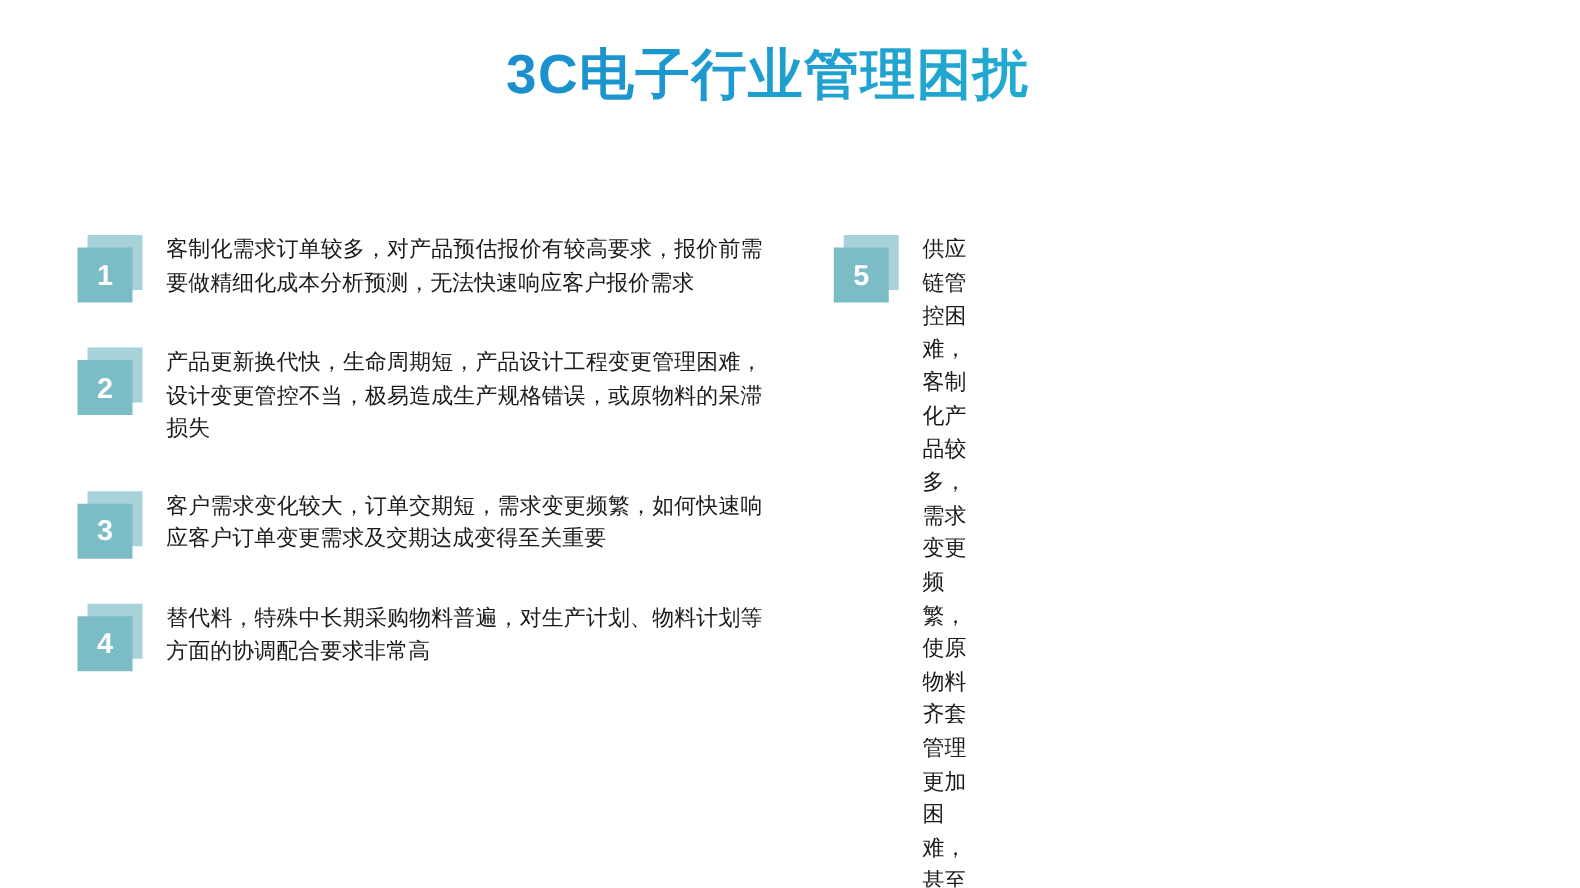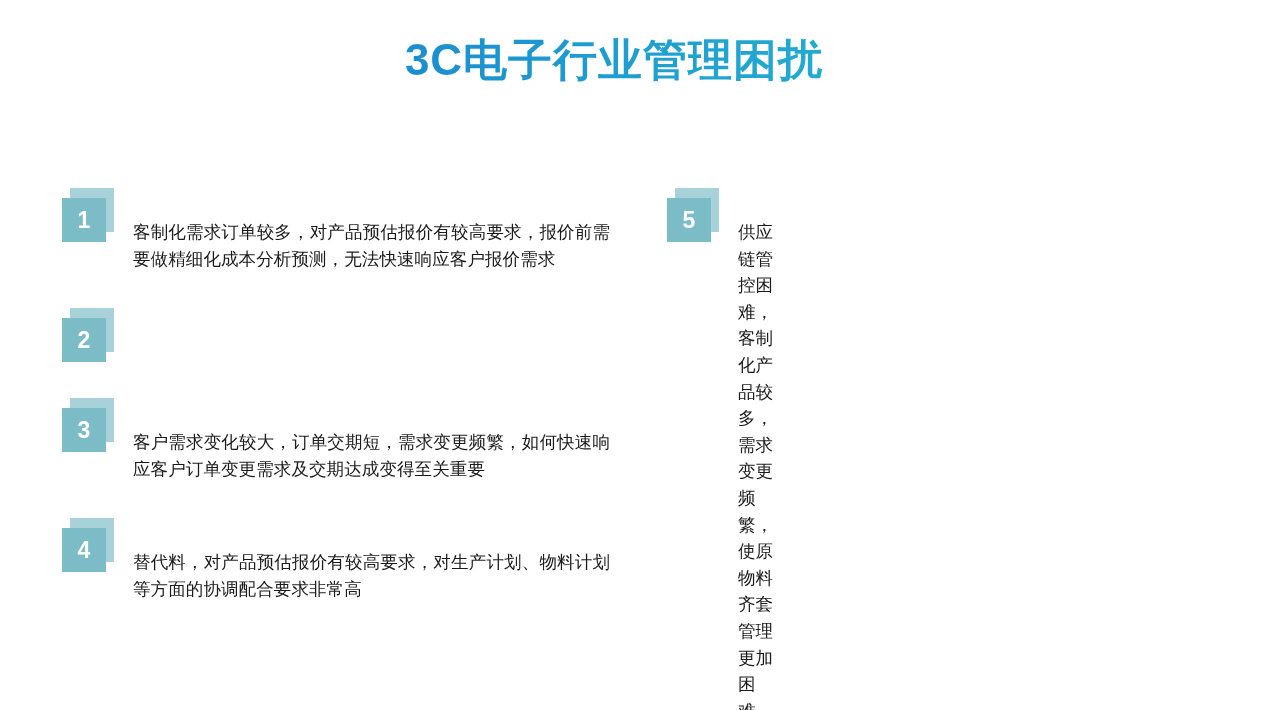--- a/index.html
+++ b/index.html
@@ -110,7 +110,6 @@
     text-justify: inter-ideograph;
     font-family: "DejaVu Sans", "Liberation Sans", sans-serif;
     letter-spacing: 0.1px;
-    margin-top: 32px;
   }
 </style>
 </head>

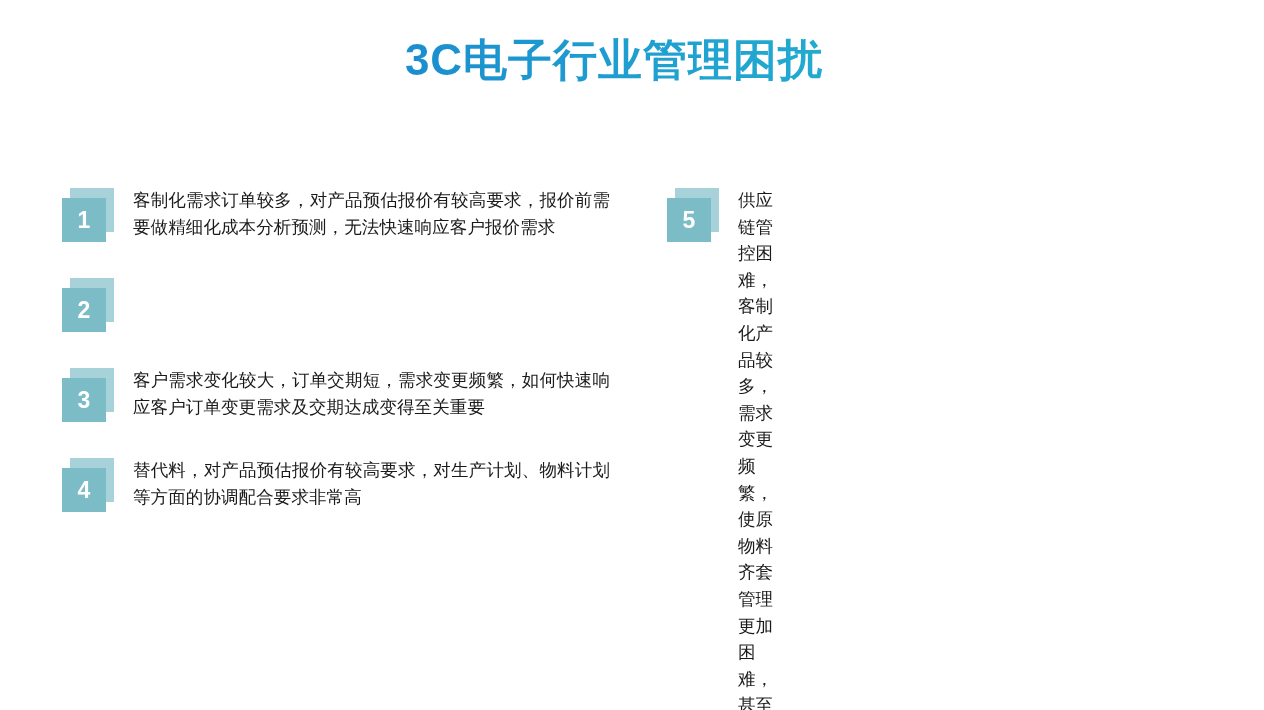--- a/index.html
+++ b/index.html
@@ -138,6 +138,7 @@
           <span class="num">2</span>
         </div>
       </div>
+      <div class="item-text">产品更新换代快，生命周期短，产品设计工程变更管理困难，设计变更管控不当，极易造成生产规格错误，或原物料的呆滞损失</div>
     </div>
 
     <div class="item" style="margin-bottom:34px;">

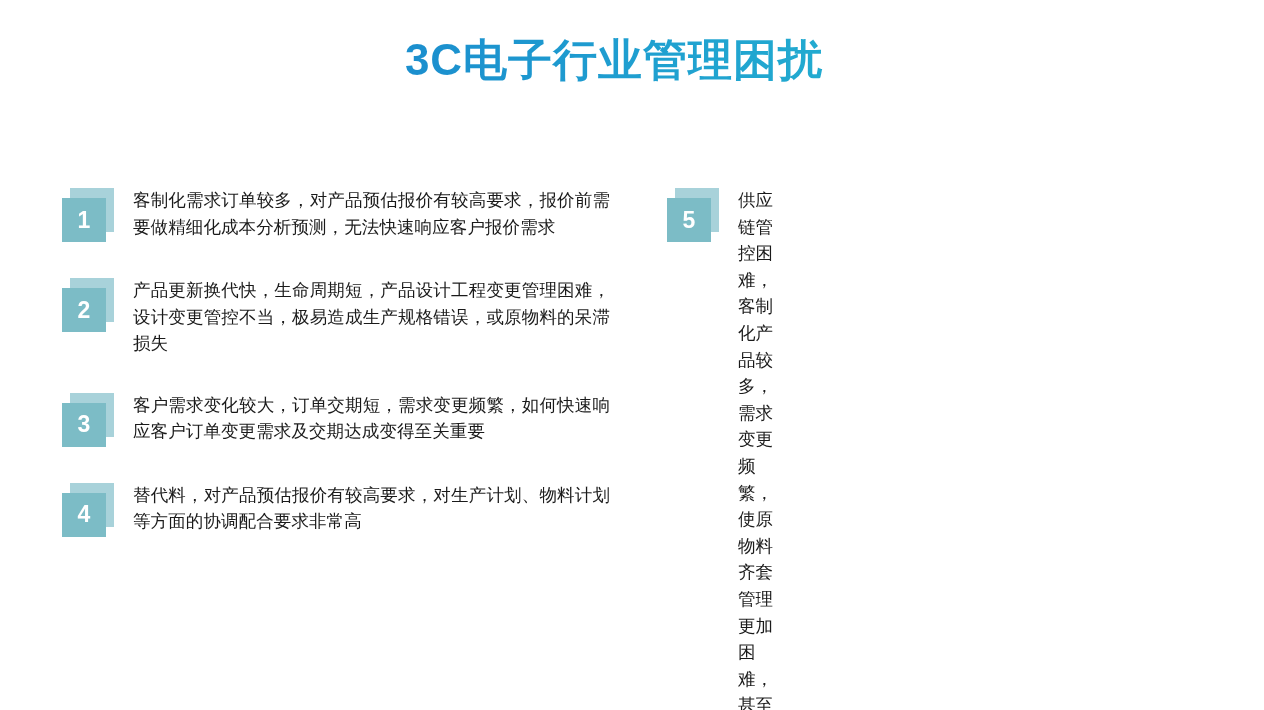--- a/index.html
+++ b/index.html
@@ -158,7 +158,7 @@
           <span class="num">4</span>
         </div>
       </div>
-      <div class="item-text">替代料，对产品预估报价有较高要求，对生产计划、物料计划等方面的协调配合要求非常高</div>
+      <div class="item-text">替代料，特殊中长期采购物料普遍，对生产计划、物料计划等方面的协调配合要求非常高</div>
     </div>
 
   </div>

